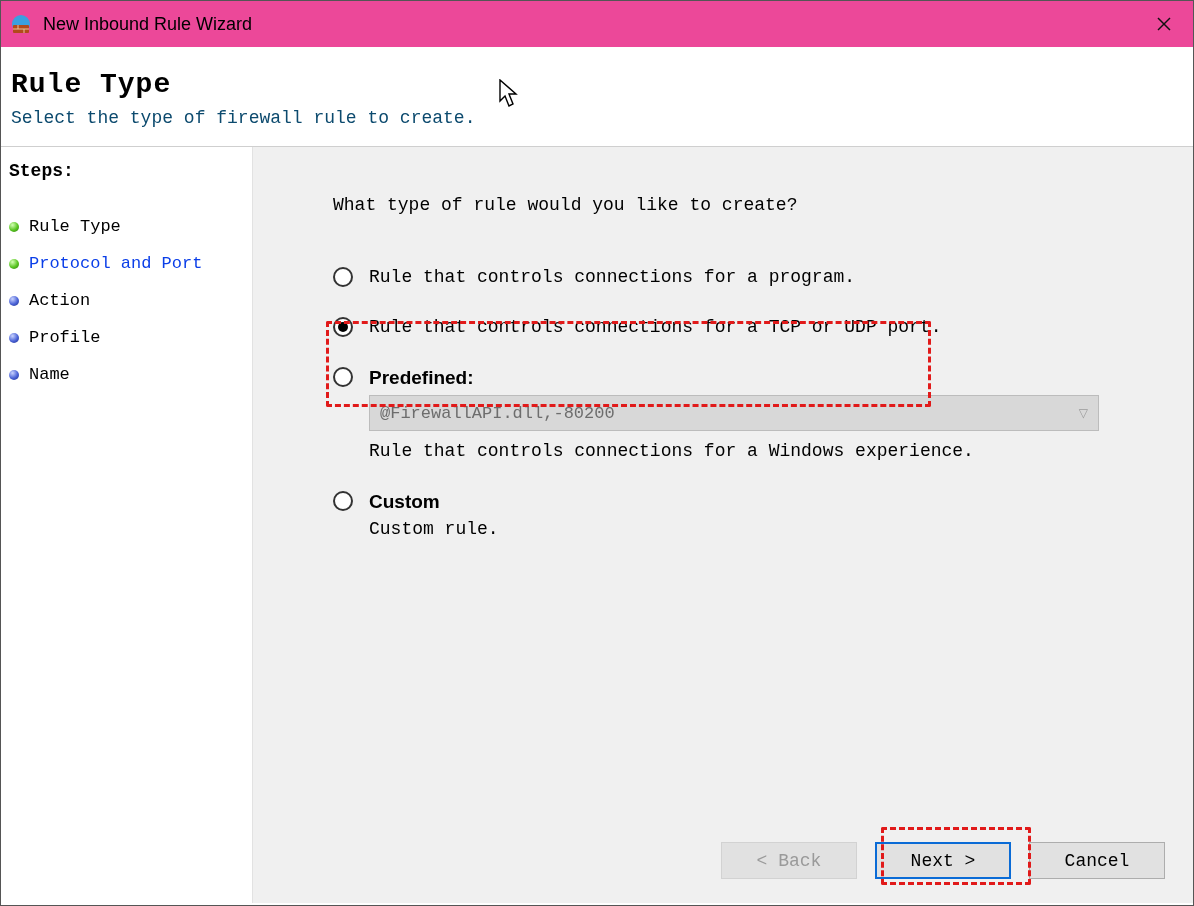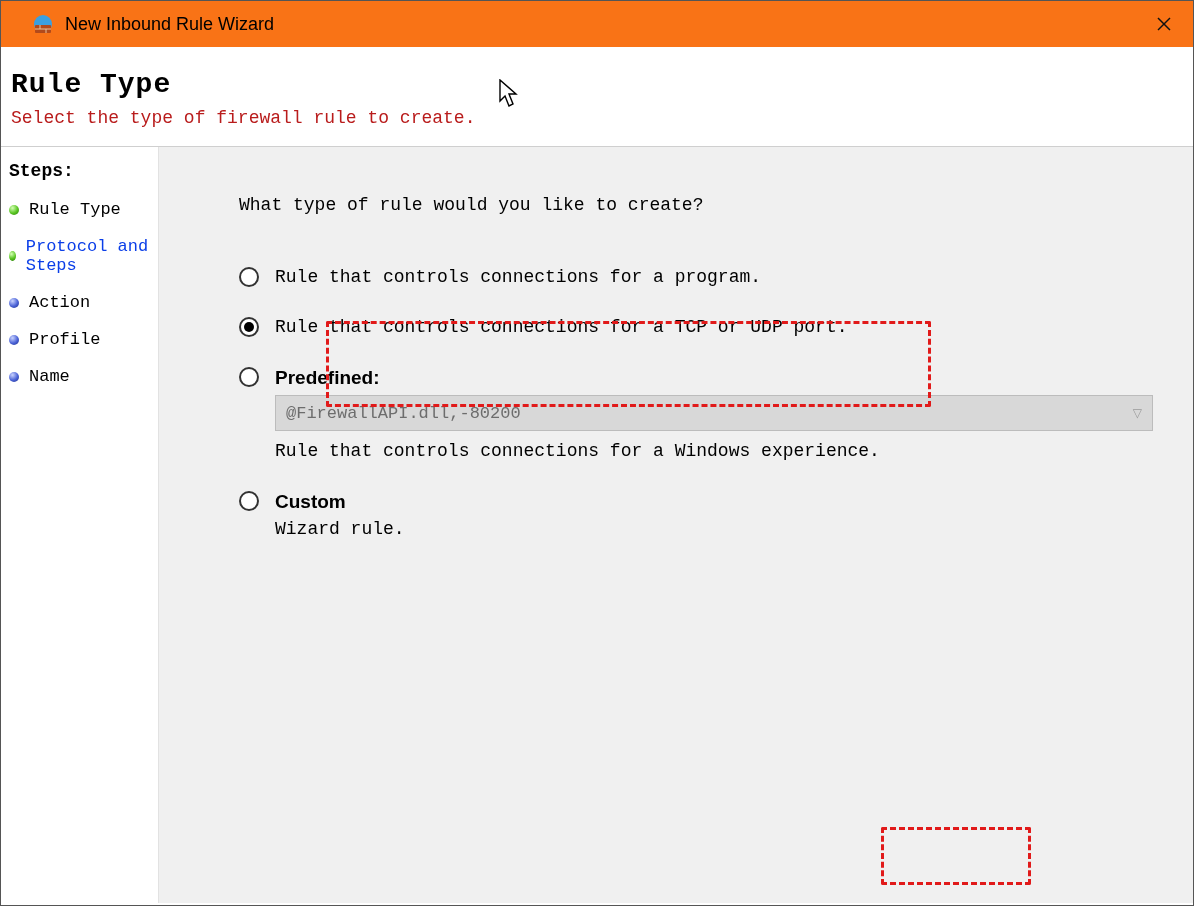--- a/index.html
+++ b/index.html
@@ -22,8 +22,8 @@
     display: flex;
     align-items: center;
     height: 46px;
-    padding: 0 6px 0 32px;
-    background: #f97316;
+    padding: 0 6px 0 10px;
+    background: #ec4899;
   }
   .titlebar .app-icon {
     width: 20px;

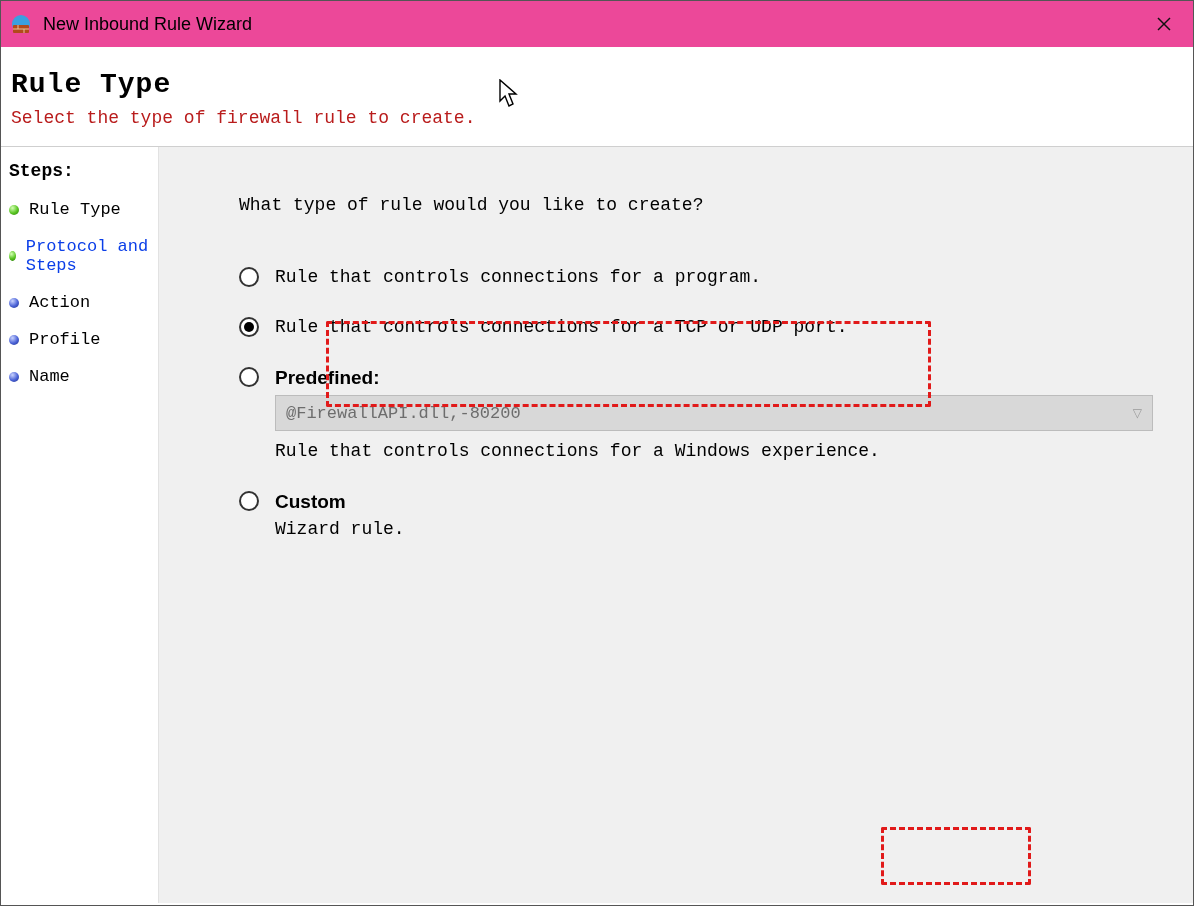--- a/index.html
+++ b/index.html
@@ -63,7 +63,7 @@
   .header .subtitle {
     font-family: "Courier New", monospace;
     font-size: 18px;
-    color: #b91c1c;
+    color: #0c4a6e;
   }
   .divider {
     height: 1px;

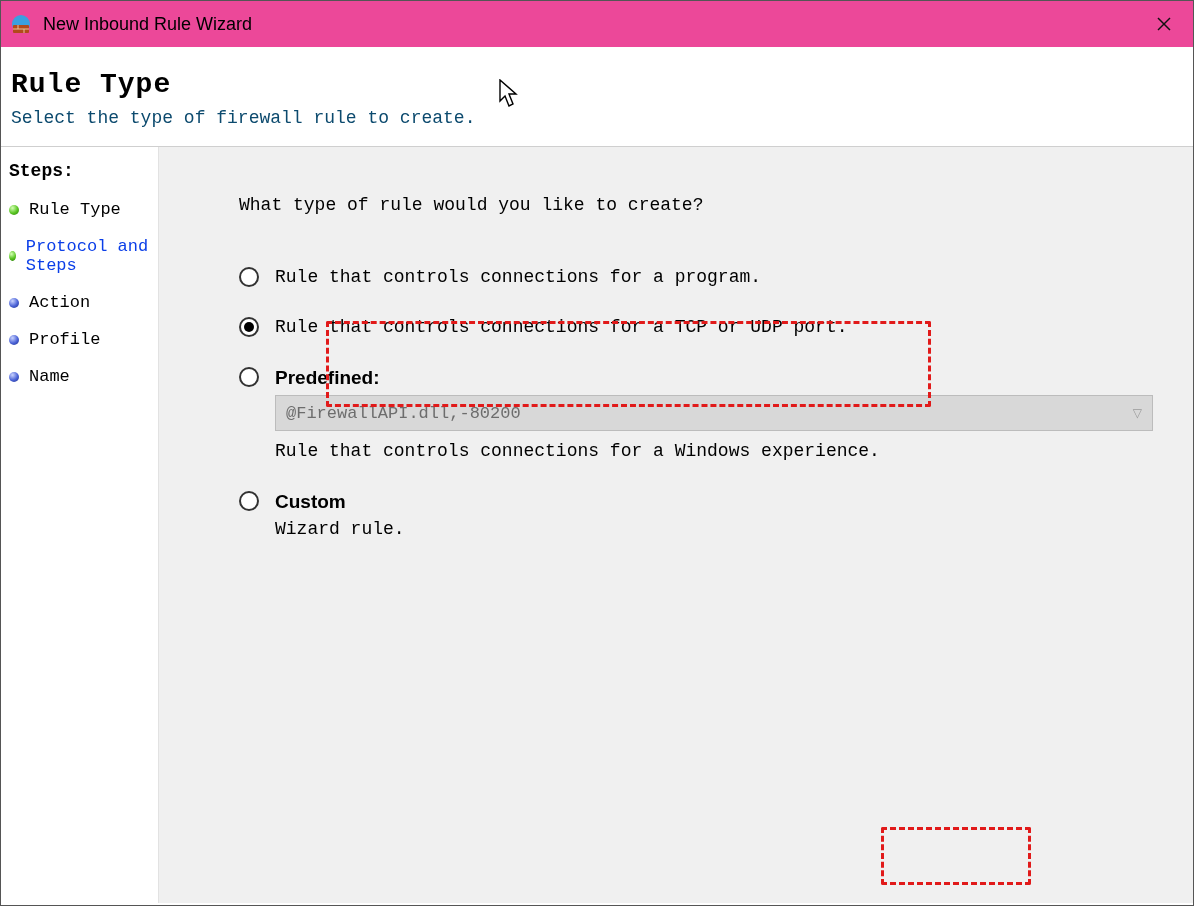--- a/index.html
+++ b/index.html
@@ -83,7 +83,7 @@
     font-family: "Courier New", monospace;
     font-weight: bold;
     font-size: 18px;
-    margin-bottom: 10px;
+    margin-bottom: 27px;
   }
   .sidebar .step {
     display: flex;

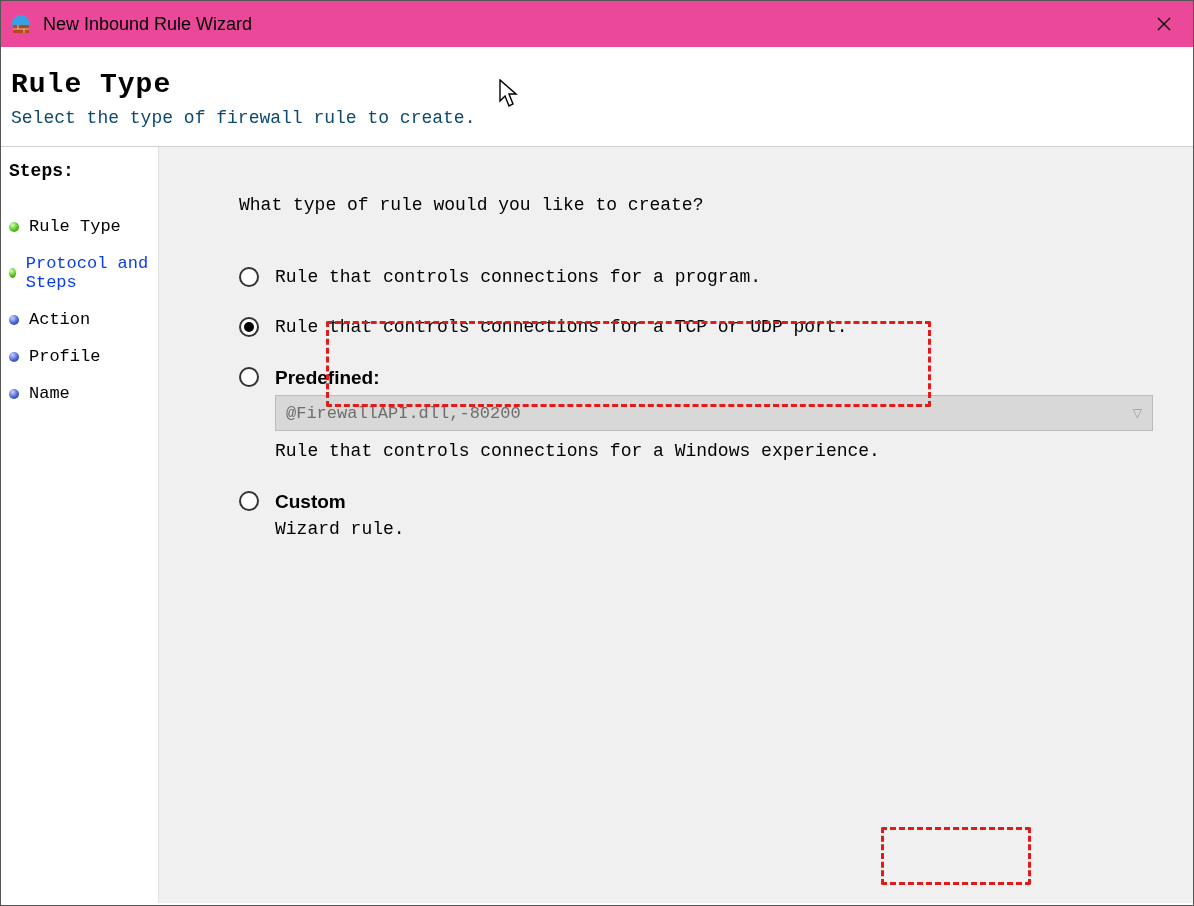--- a/index.html
+++ b/index.html
@@ -282,7 +282,7 @@
       </div>
       <div class="step active-link">
         <span class="bullet green"></span>
-        <span>Protocol and Steps</span>
+        <span>Protocol and Port</span>
       </div>
       <div class="step">
         <span class="bullet blue"></span>

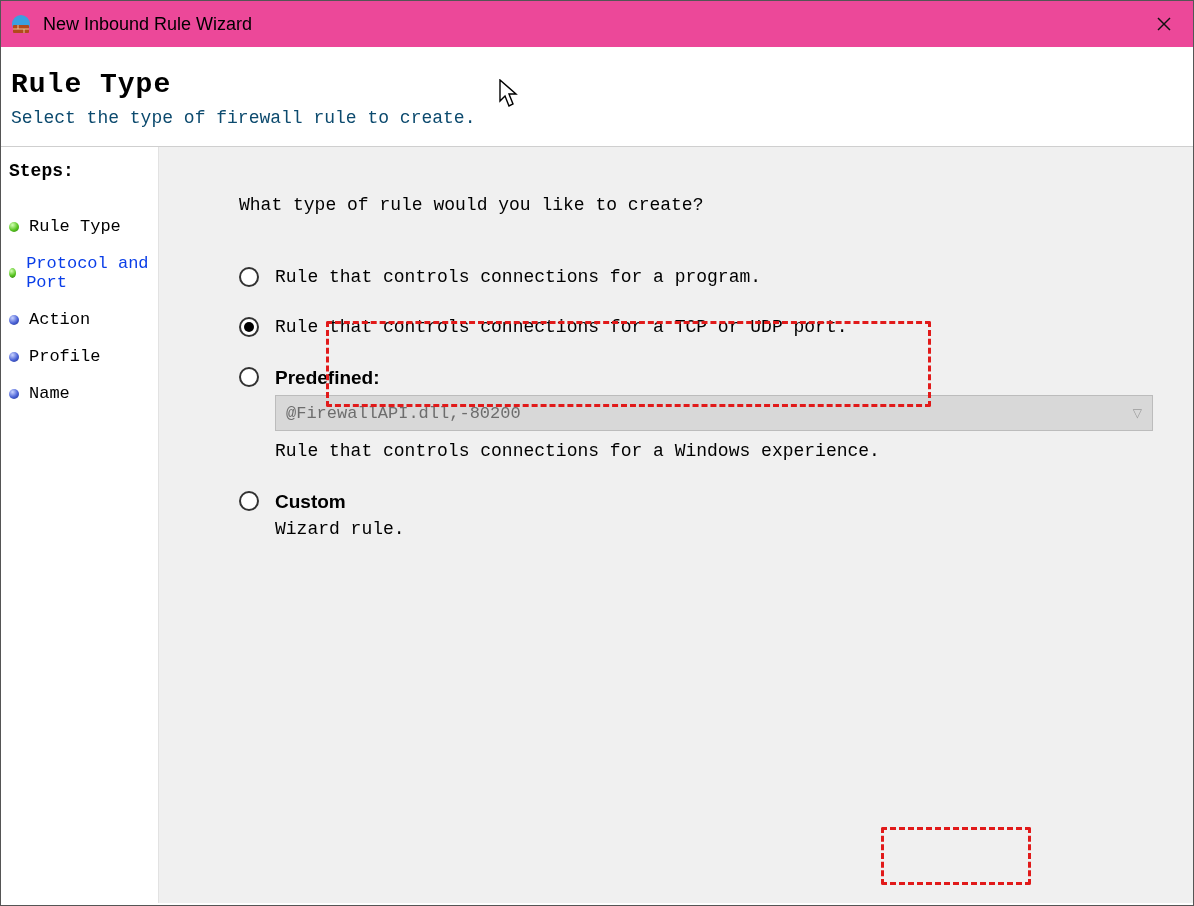--- a/index.html
+++ b/index.html
@@ -158,7 +158,7 @@
     color: #000;
   }
   .predefined-combo {
-    width: 878px;
+    width: 730px;
     height: 36px;
     background: #d8d8d8;
     border: 1px solid #bcbcbc;

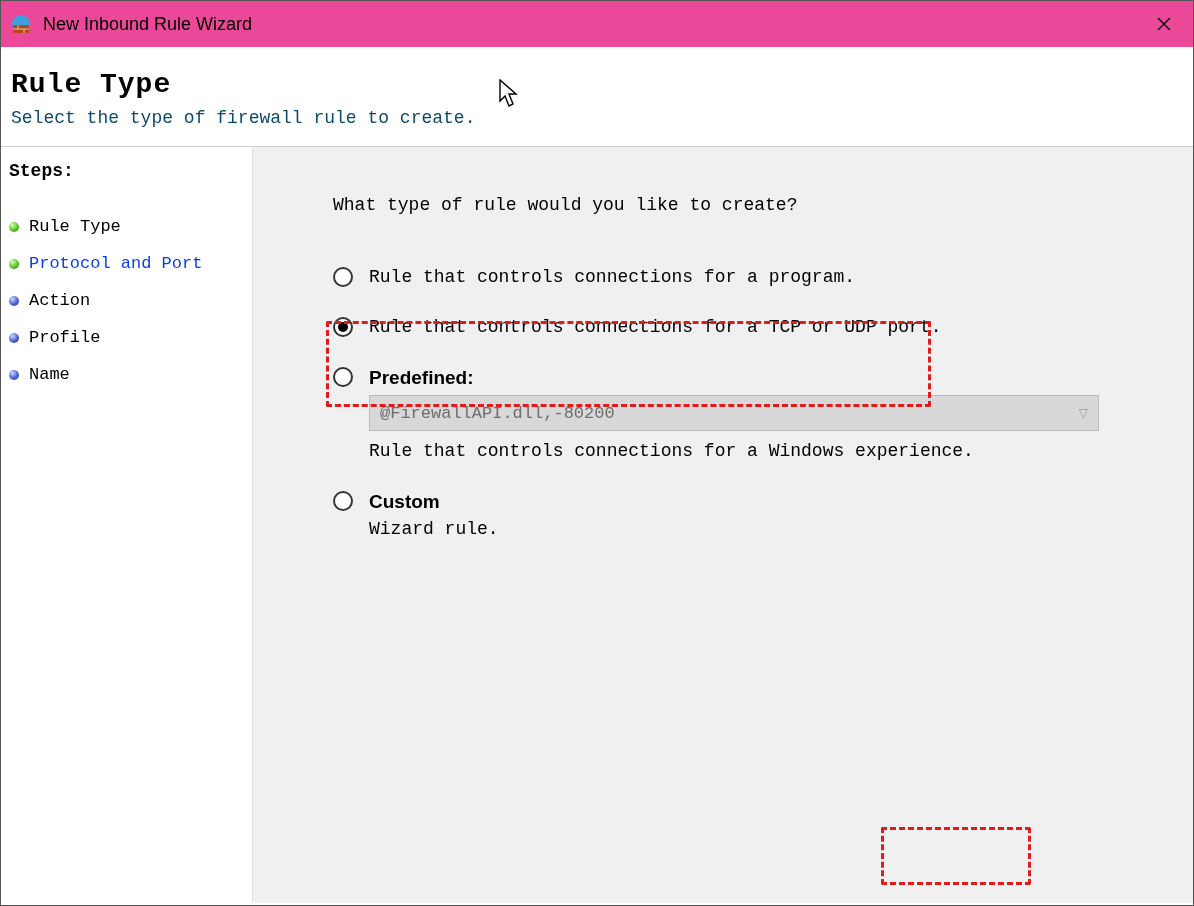--- a/index.html
+++ b/index.html
@@ -326,7 +326,7 @@
         <div class="option">
           <div class="radio"></div>
           <div class="opt-title">Custom</div>
-          <div class="opt-desc">Wizard rule.</div>
+          <div class="opt-desc">Custom rule.</div>
         </div>
 
       </div>

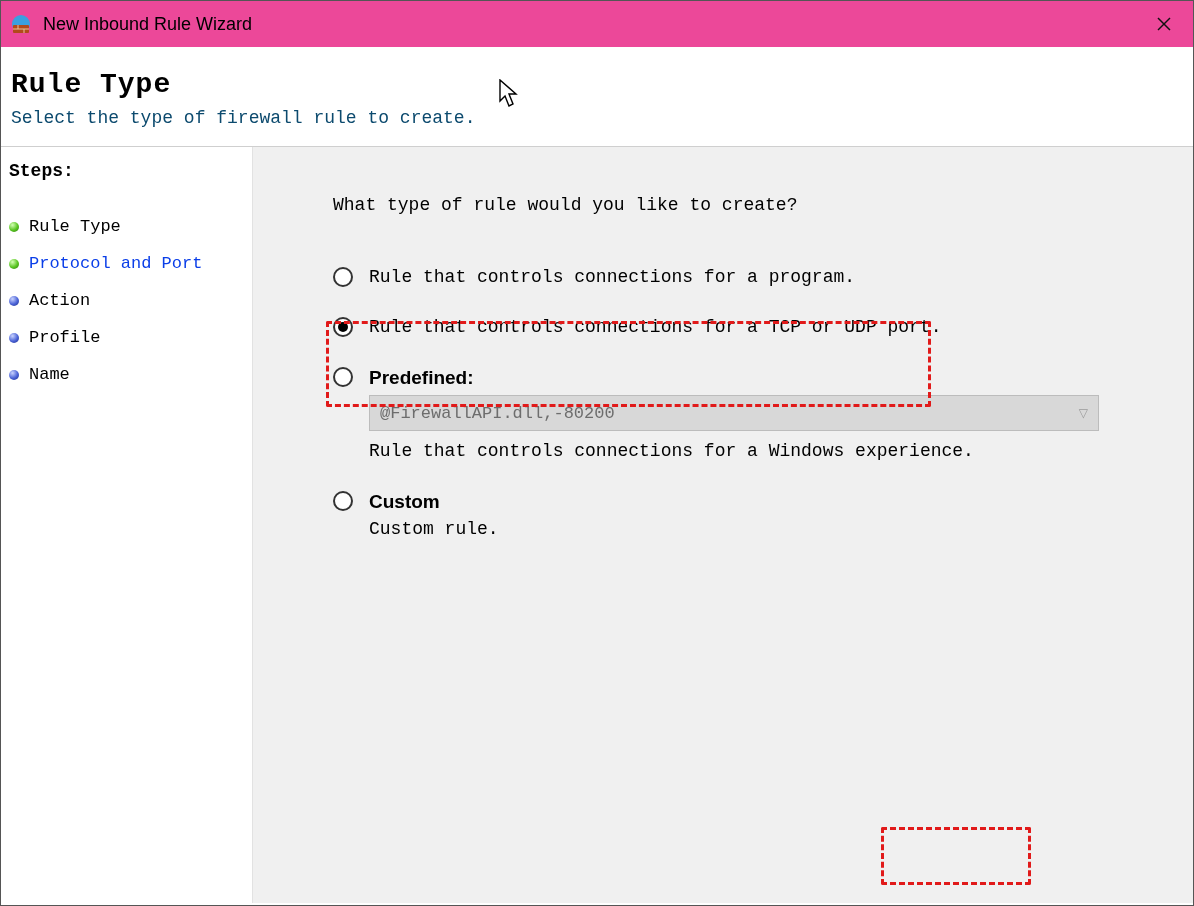--- a/index.html
+++ b/index.html
@@ -331,6 +331,17 @@
 
       </div>
 
+      <div class="footer">
+        <div class="btn back">
+          <span>&lt; Back</span>
+        </div>
+        <div class="btn next">
+          <span>Next &gt;</span>
+        </div>
+        <div class="btn cancel">
+          <span>Cancel</span>
+        </div>
+      </div>
 
     </div>
   </div>

